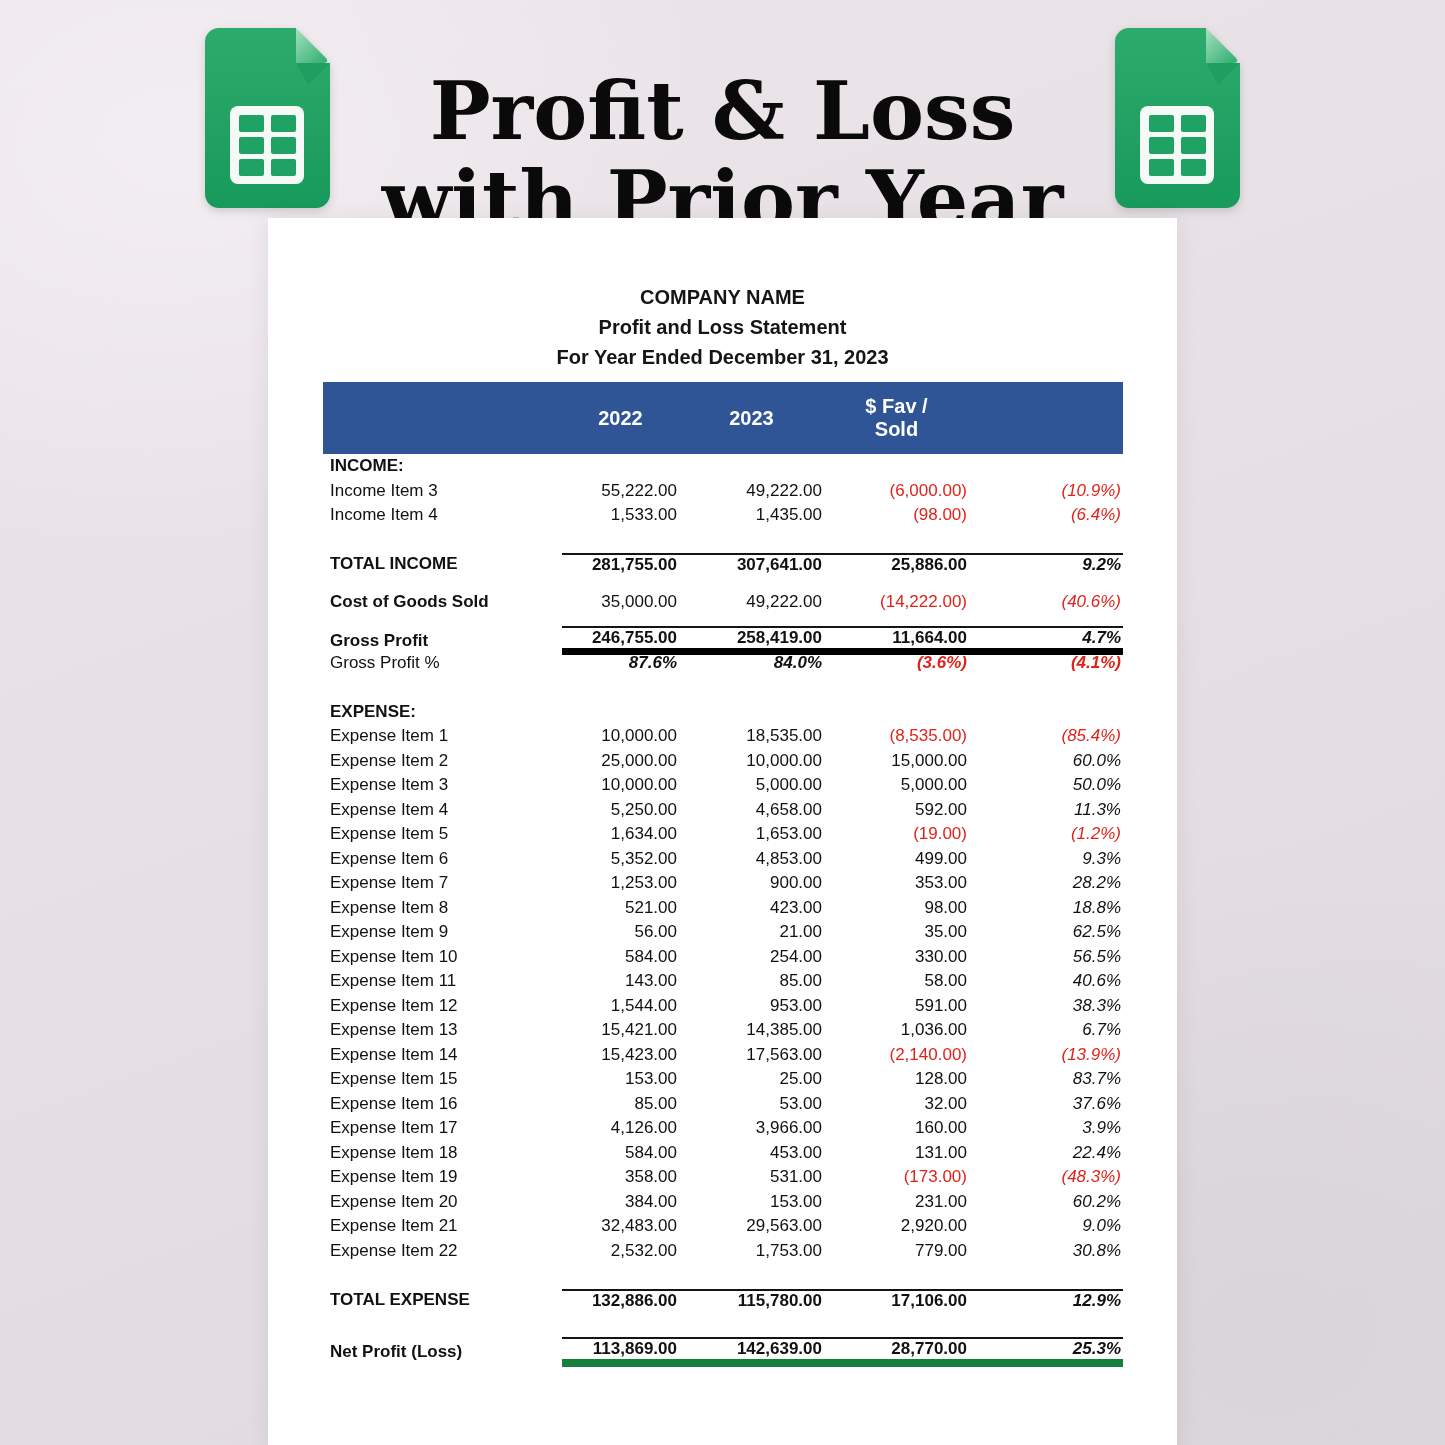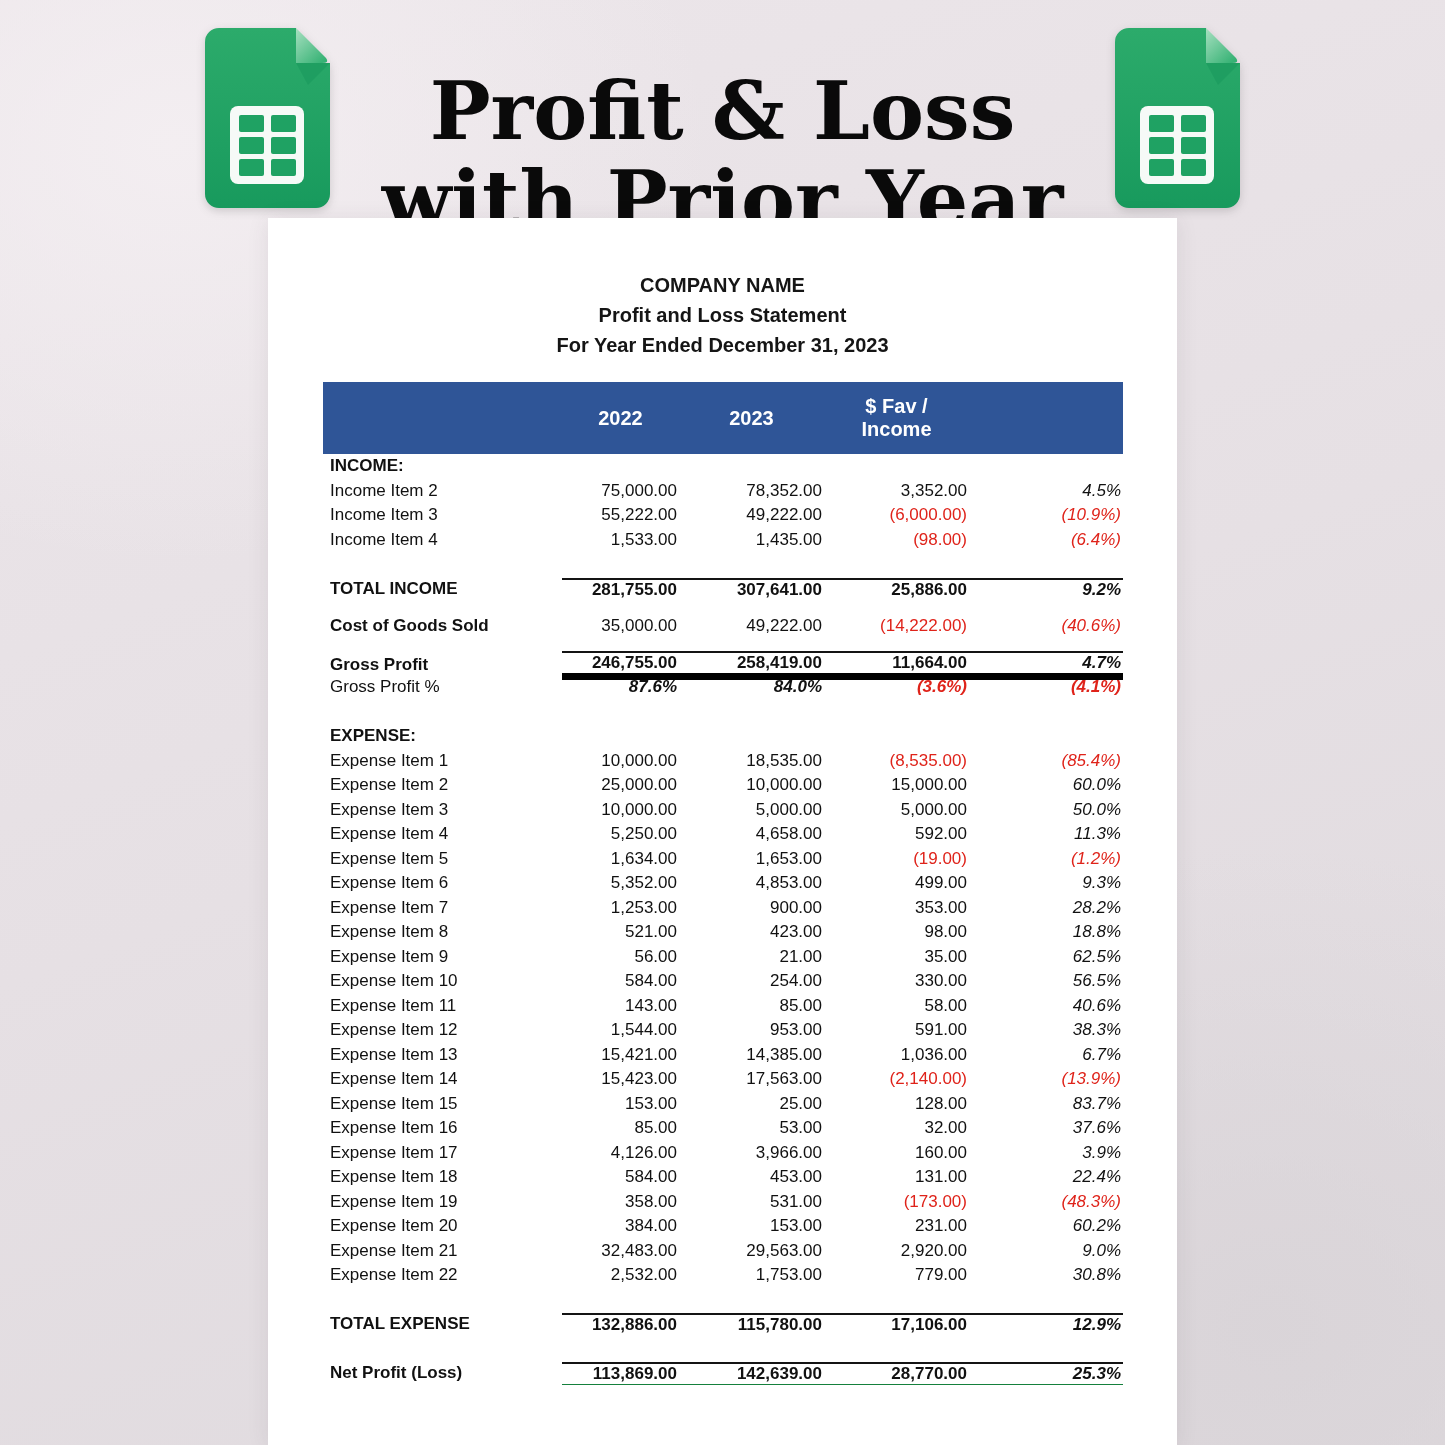--- a/index.html
+++ b/index.html
@@ -27,7 +27,7 @@
     position:absolute;left:268px;top:218px;width:909px;height:1227px;
     background:#ffffff;box-shadow:0 2px 20px rgba(70,60,70,.10);
   }
-  .doc-header{position:absolute;top:52px;left:0;width:100%;text-align:center;
+  .doc-header{position:absolute;top:64px;left:0;width:100%;text-align:center;
     font-weight:700;font-size:20px;line-height:30px;color:#151515;}
   .pl-table{position:absolute;left:55px;top:164px;width:800px;font-size:17px;}
   .thead{

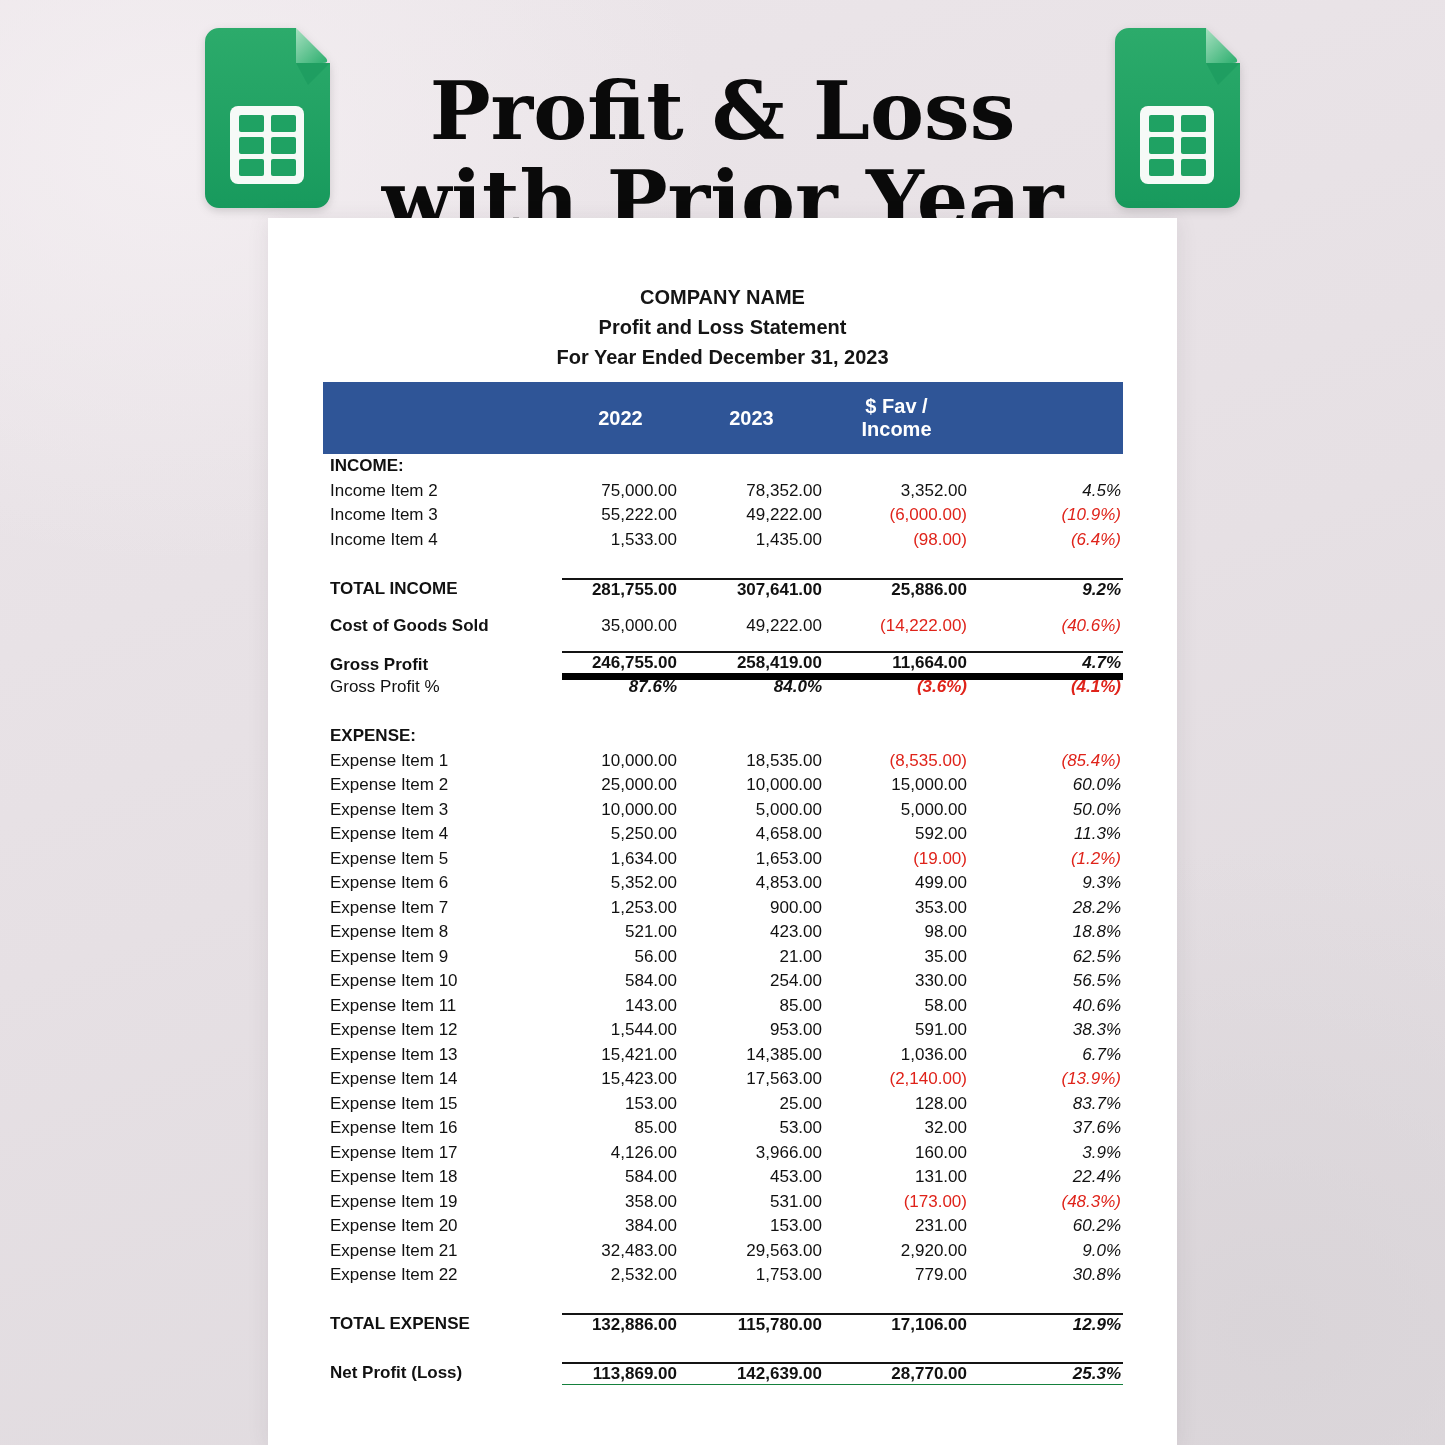--- a/index.html
+++ b/index.html
@@ -116,7 +116,7 @@
       <div class="hcell">2022</div>
       <div class="hcell">2023</div>
       <div class="hcell">$ Fav /
-Income</div>
+Sold</div>
     </div>
     <div id="rows">
         <div class="row section">

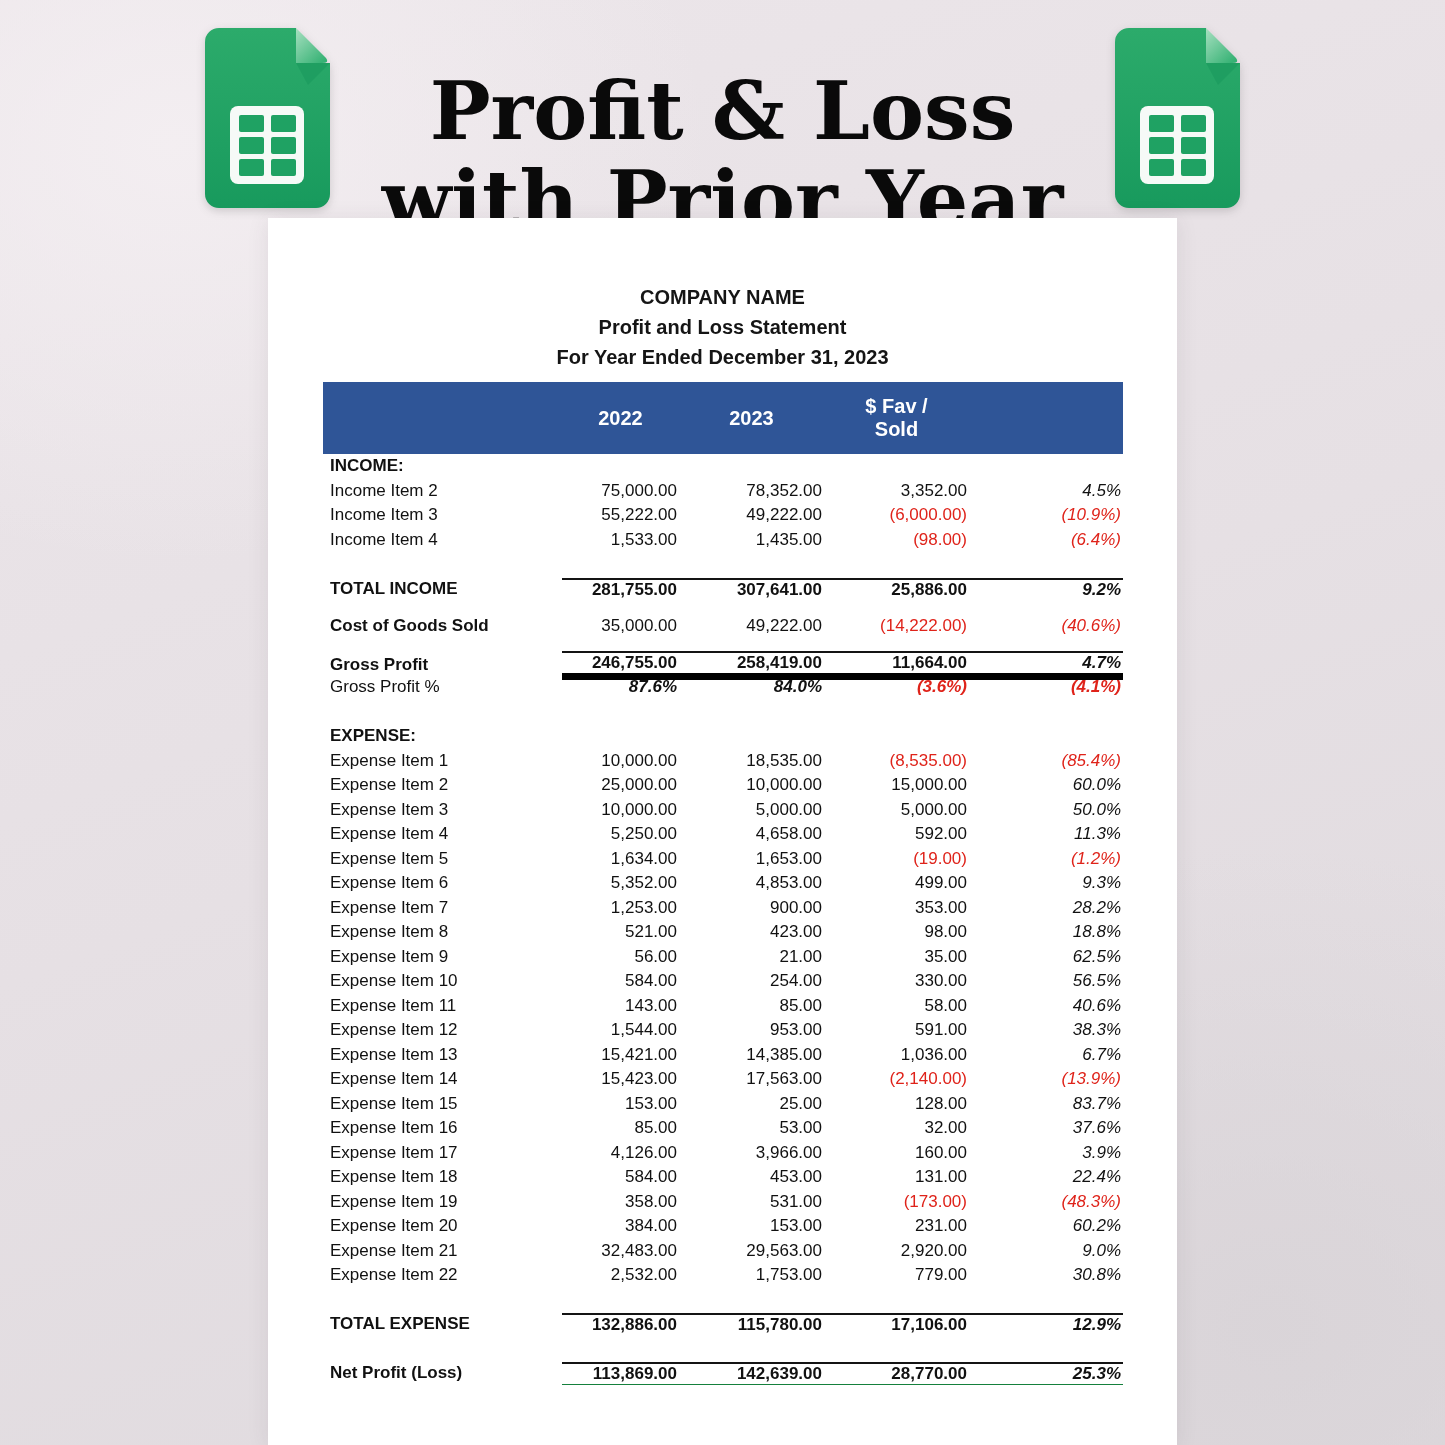--- a/index.html
+++ b/index.html
@@ -127,13 +127,6 @@
           <div class="cell num pct"></div>
         </div>
         <div class="row item">
-          <div class="cell label">Income Item 2</div>
-          <div class="cell num">75,000.00</div>
-          <div class="cell num">78,352.00</div>
-          <div class="cell num">3,352.00</div>
-          <div class="cell num pct">4.5%</div>
-        </div>
-        <div class="row item">
           <div class="cell label">Income Item 3</div>
           <div class="cell num">55,222.00</div>
           <div class="cell num">49,222.00</div>

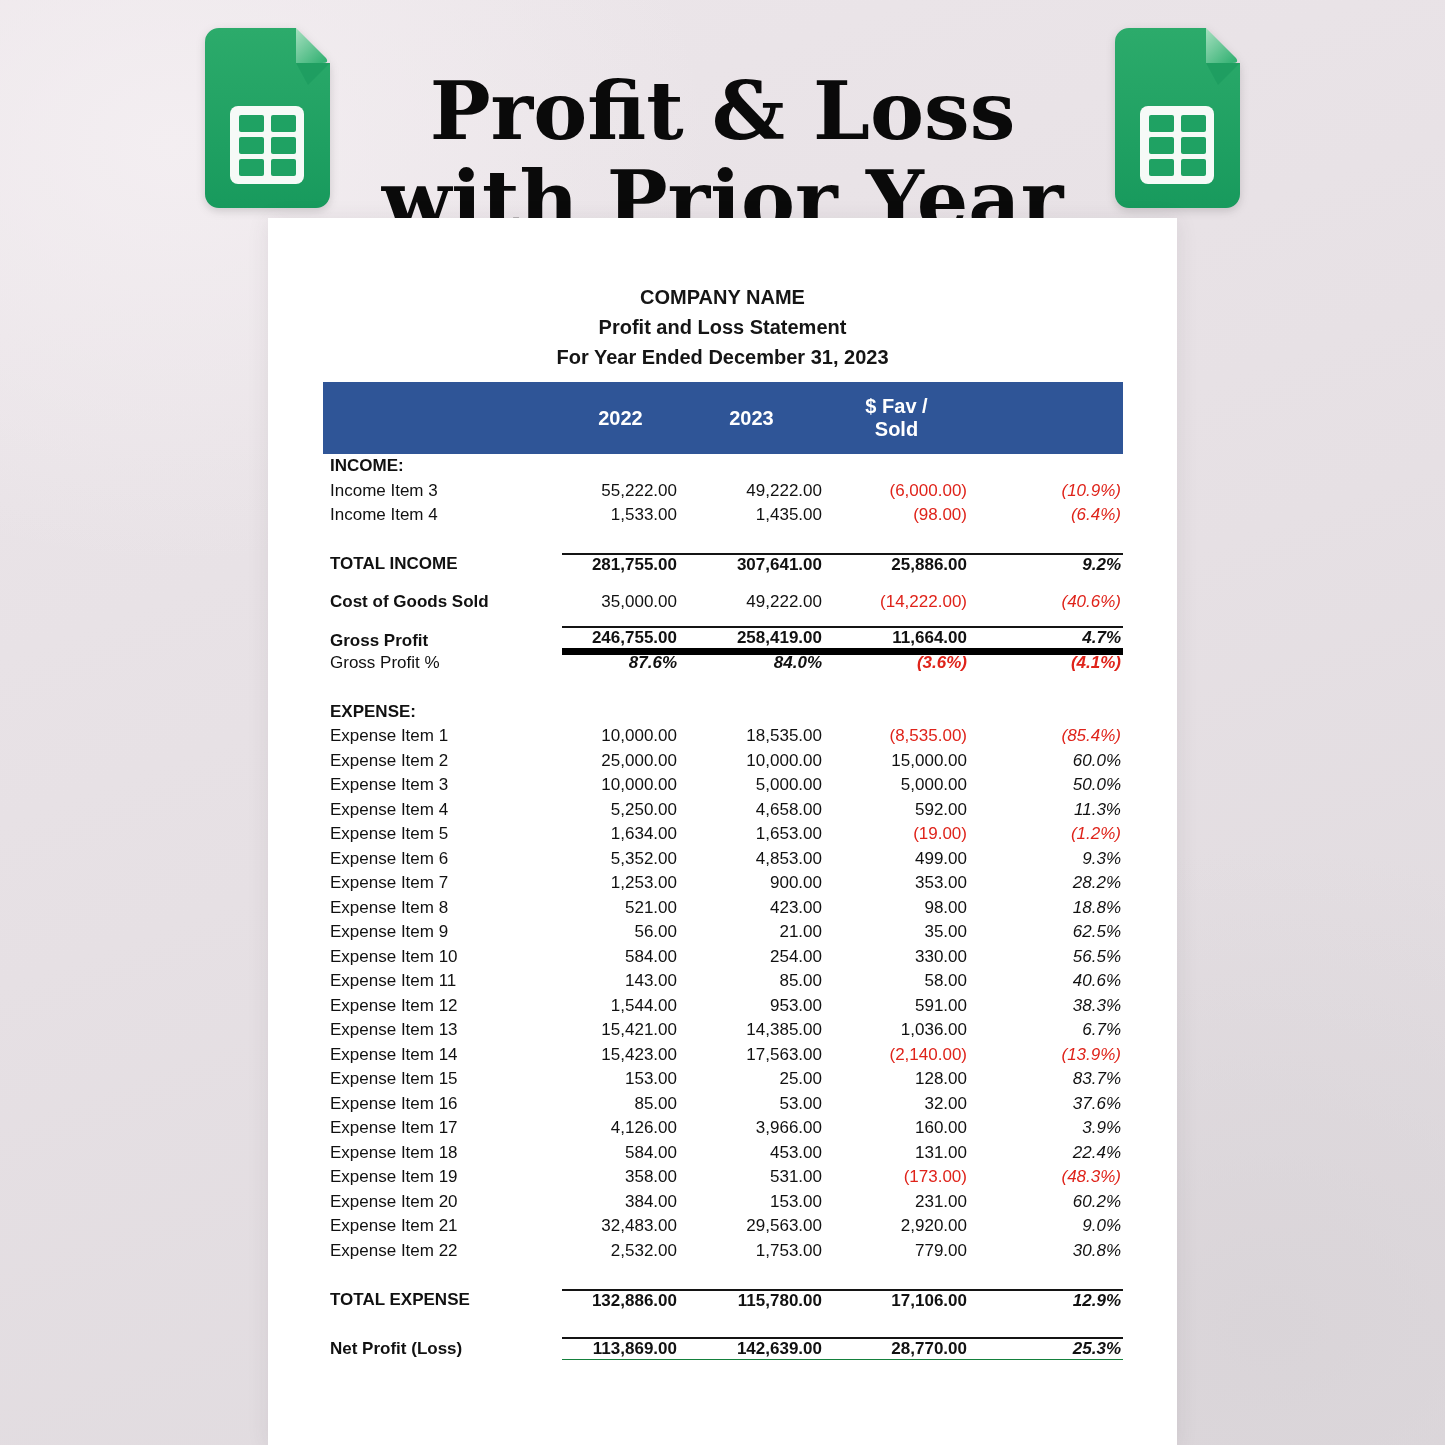--- a/index.html
+++ b/index.html
@@ -49,7 +49,7 @@
   .row.grosspct .num{font-weight:700;font-style:italic;}
   .row.total .num{border-top:2.5px solid #141414;}
   .row.gross .num{border-top:2.5px solid #141414;border-bottom:7px solid #000000;}
-  .row.net .num{border-top:2.5px solid #141414;border-bottom:1px solid #15803d;}
+  .row.net .num{border-top:2.5px solid #141414;border-bottom:8px solid #15803d;}
 </style>
 </head>
 <body>

